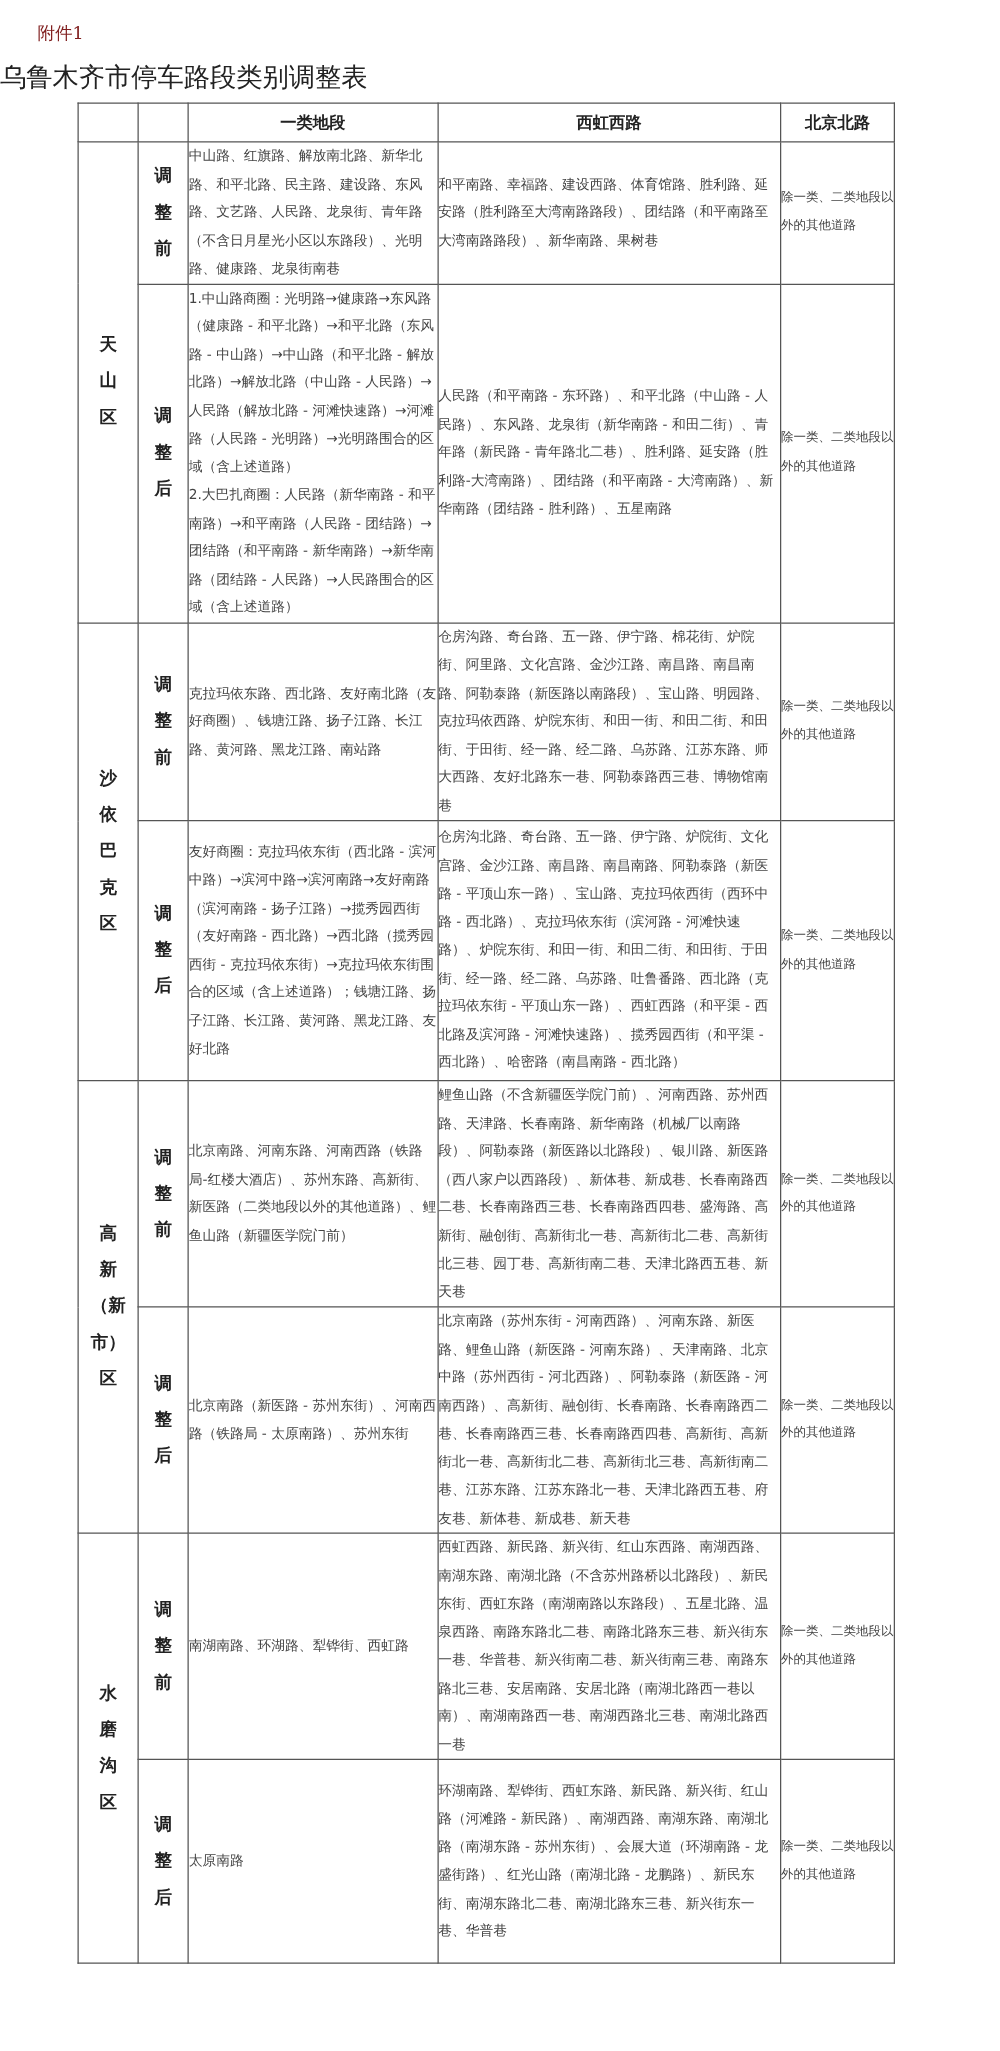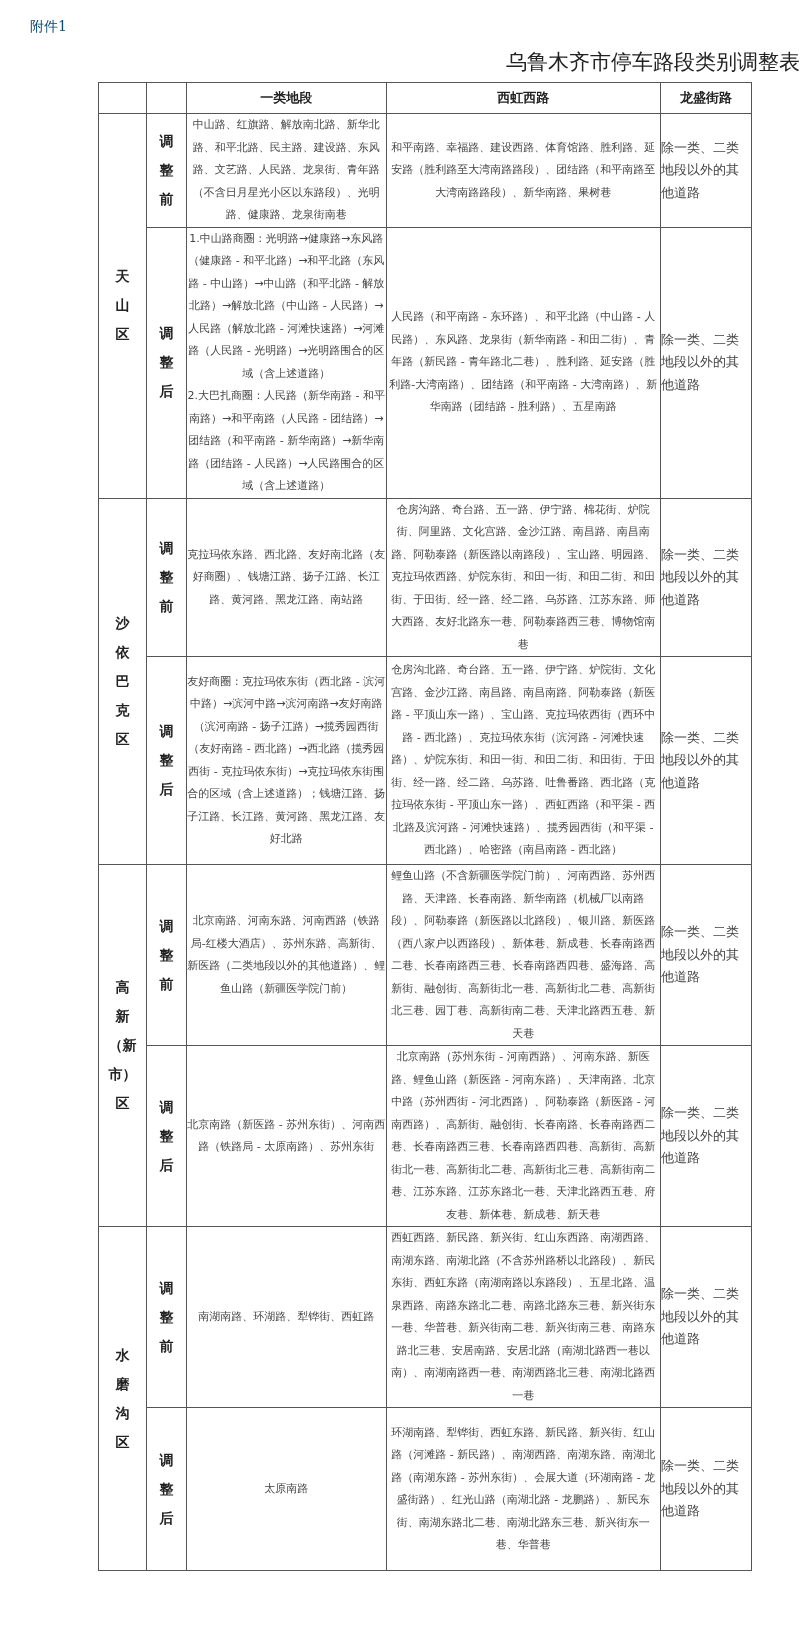--- a/index.html
+++ b/index.html
@@ -11,7 +11,7 @@
   .annex {
     position: absolute; left: 30px; top: 18px;
     font-family: "DejaVu Serif", "Liberation Serif", serif;
-    font-size: 14px; color: #0c4a6e;
+    font-size: 14px; color: #7f1d1d;
   }
   .title {
     position: absolute; left: 0; width: 800px; top: 48px; text-align: right;

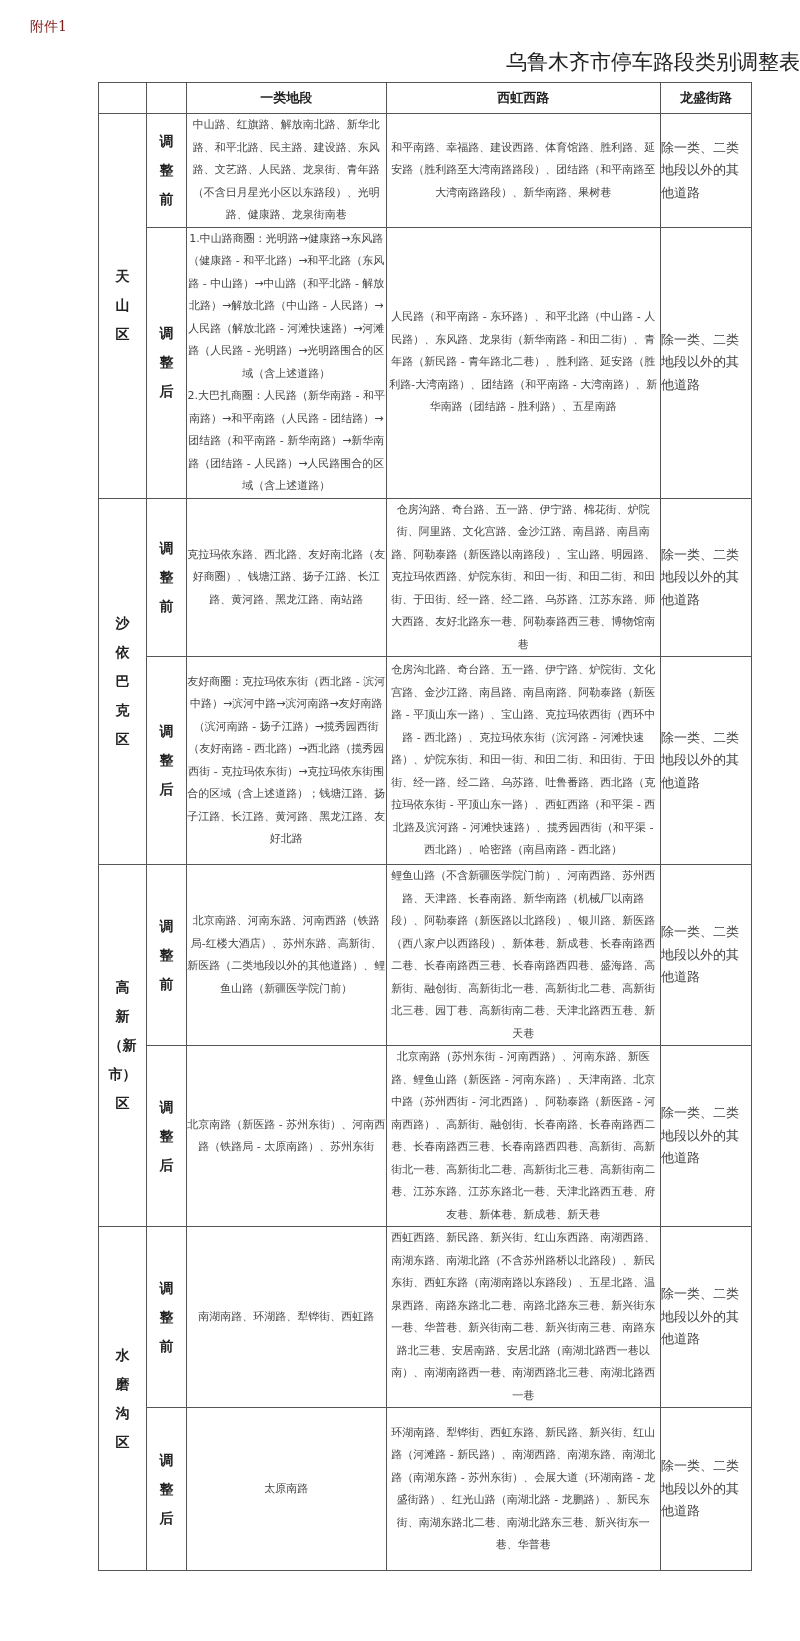--- a/index.html
+++ b/index.html
@@ -14,7 +14,7 @@
     font-size: 14px; color: #7f1d1d;
   }
   .title {
-    position: absolute; left: 0; width: 800px; top: 48px; text-align: right;
+    position: absolute; left: 0; width: 800px; top: 48px; text-align: left;
     font-size: 21px; color: #222; letter-spacing: 0px;
   }
   table.grid {

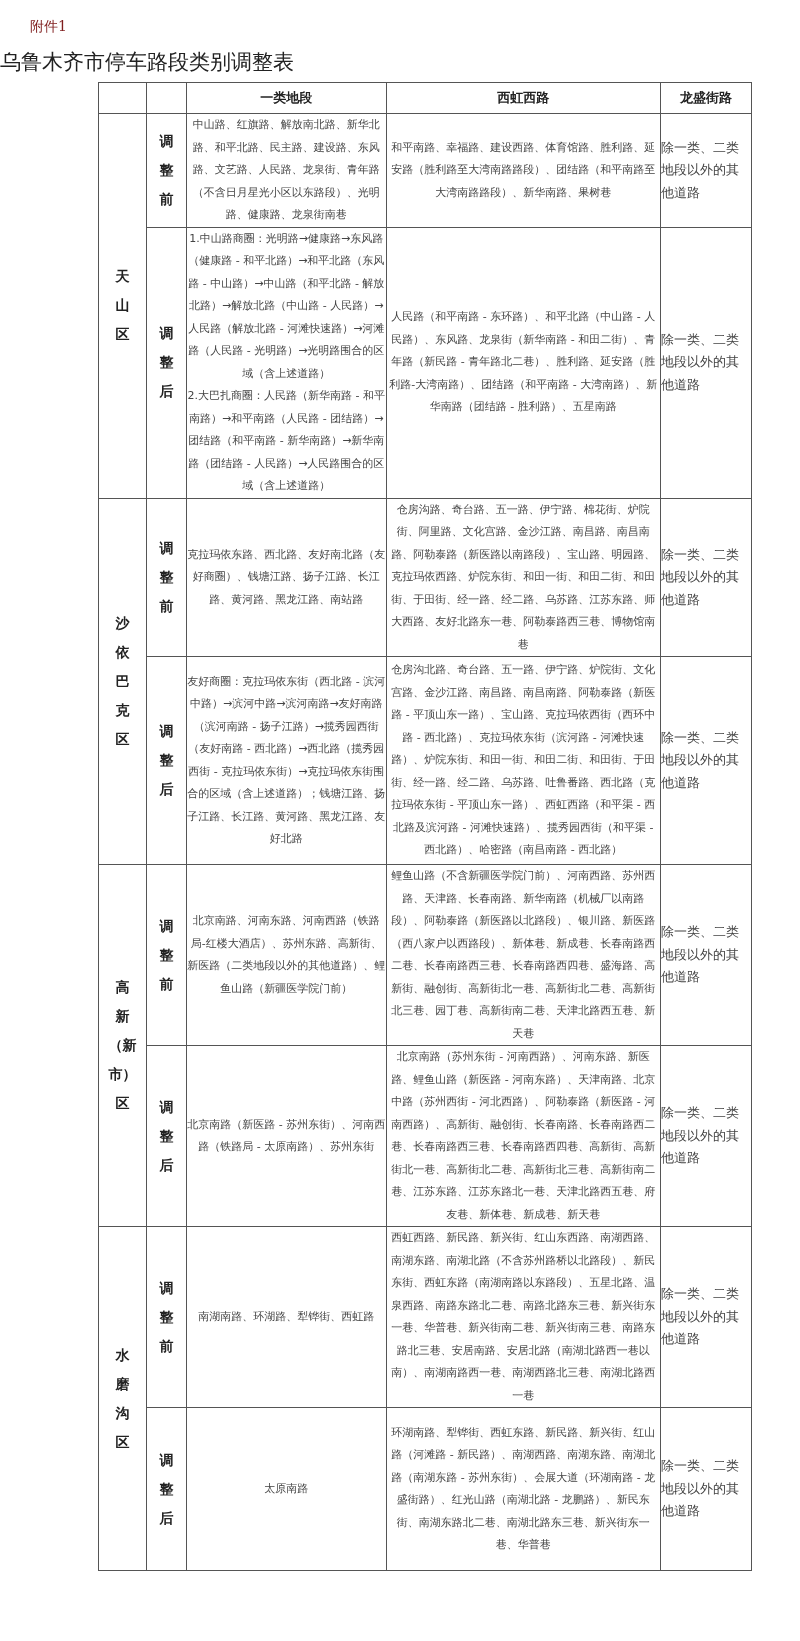--- a/index.html
+++ b/index.html
@@ -22,7 +22,6 @@
     width: 654px;
     border-collapse: collapse;
     table-layout: fixed;
-    margin-left: 36px;
   }
   table.grid td, table.grid th {
     border: 1px solid #555;

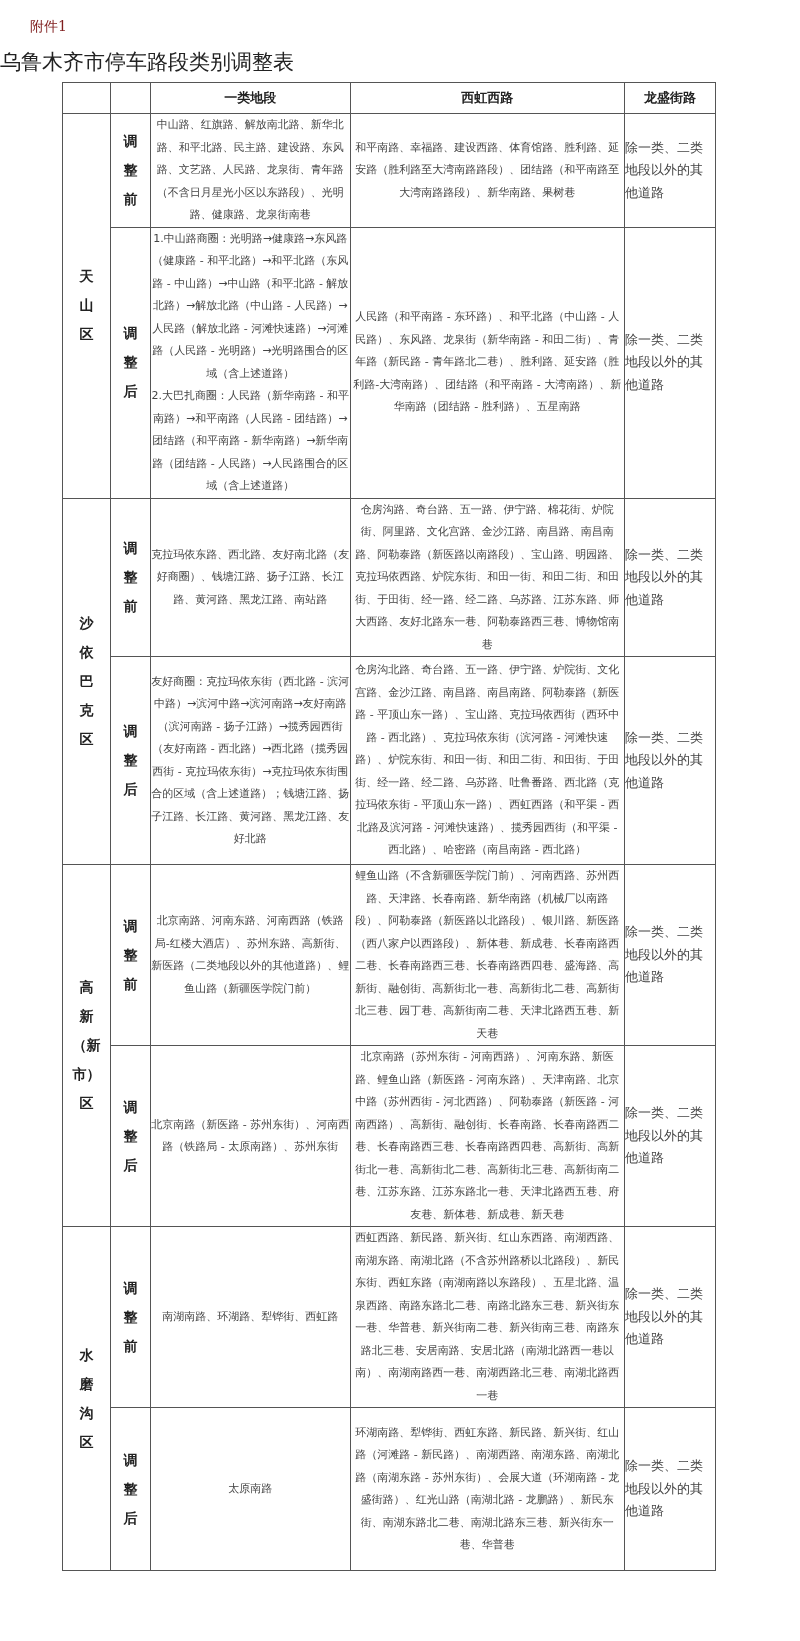--- a/index.html
+++ b/index.html
@@ -72,7 +72,7 @@
       <th class="hdr"></th>
       <th class="hdr">一类地段</th>
       <th class="hdr">西虹西路</th>
-      <th class="hdr">龙盛街路</th>
+      <th class="hdr">北京北路</th>
     </tr>
   </thead>
   <tbody id="tbody">

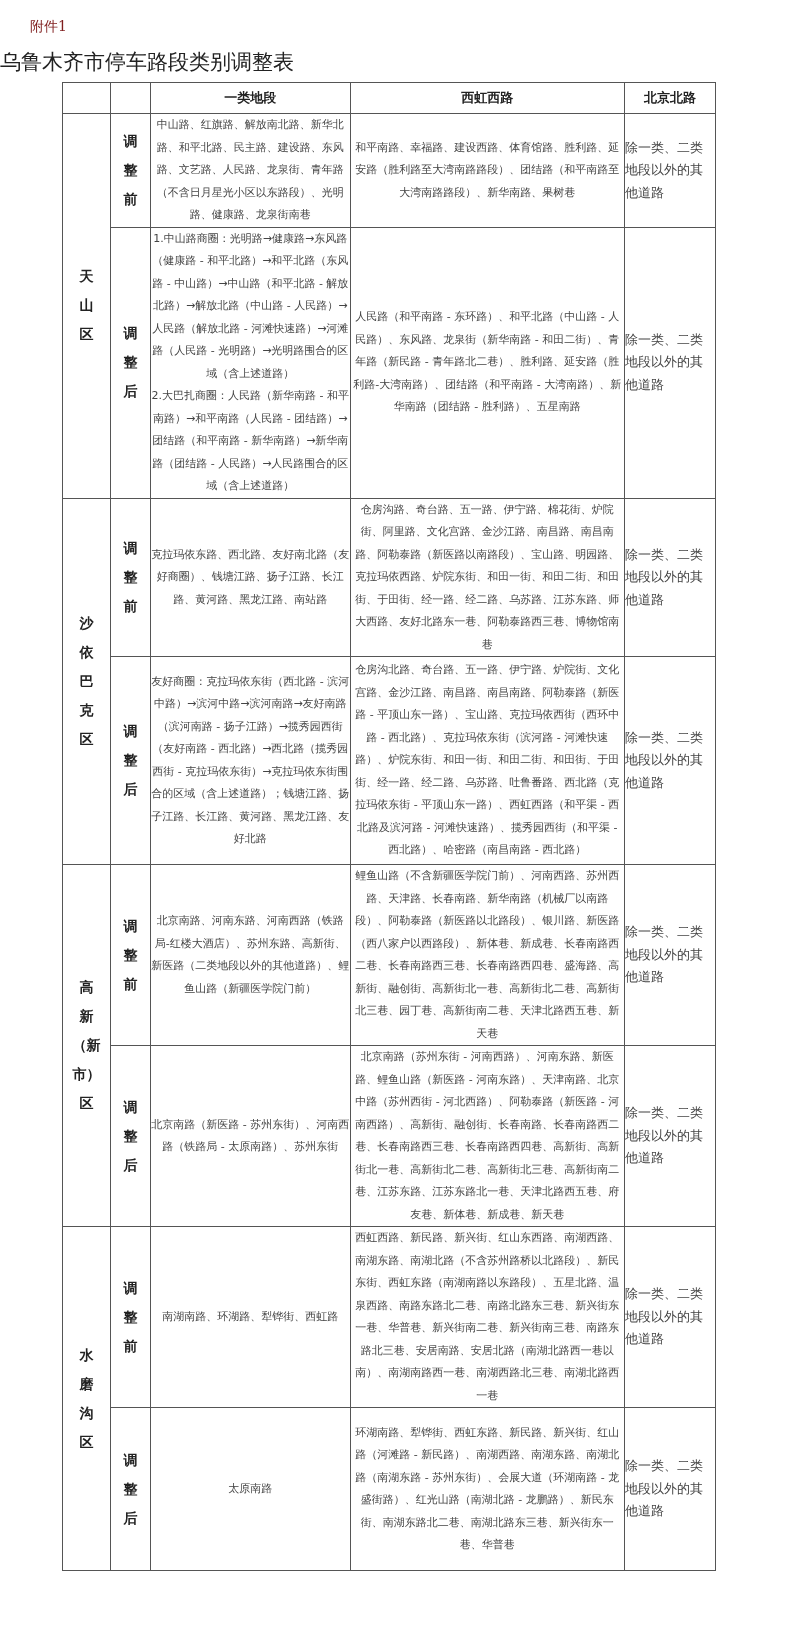--- a/index.html
+++ b/index.html
@@ -45,7 +45,7 @@
   td.txt {
     font-size: 11px; line-height: 22.5px; color: #444;
     padding: 2px 5px 2px 5px;
-    text-align: center;
+    text-align: left;
   }
   td.txt3 {
     font-size: 13px; line-height: 22.5px; color: #444;

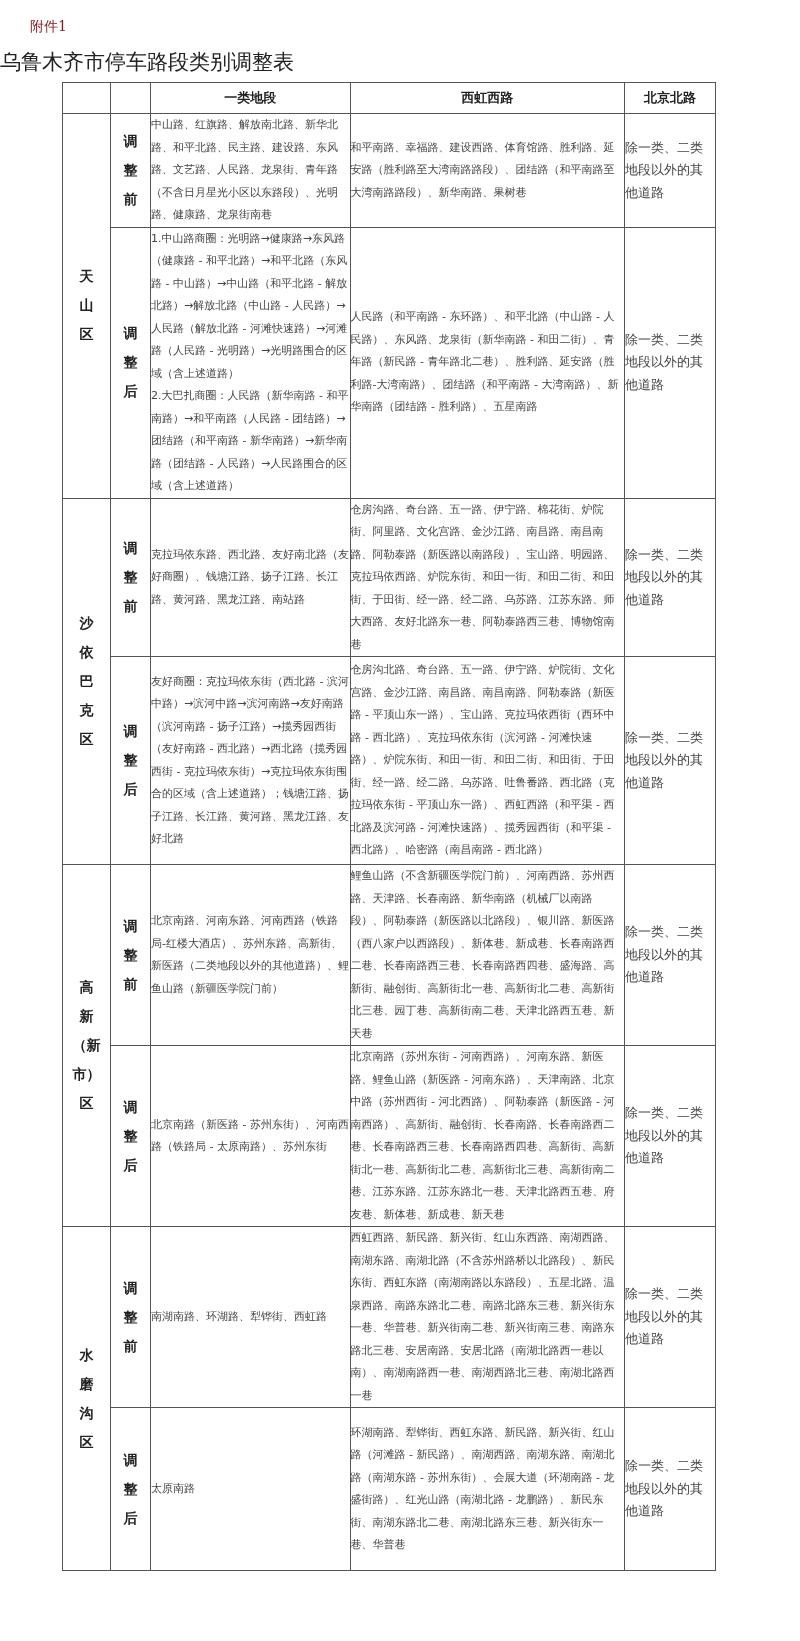--- a/index.html
+++ b/index.html
@@ -48,7 +48,7 @@
     text-align: left;
   }
   td.txt3 {
-    font-size: 13px; line-height: 22.5px; color: #444;
+    font-size: 10px; line-height: 22.5px; color: #444;
     padding: 2px 4px;
   }
 </style>

